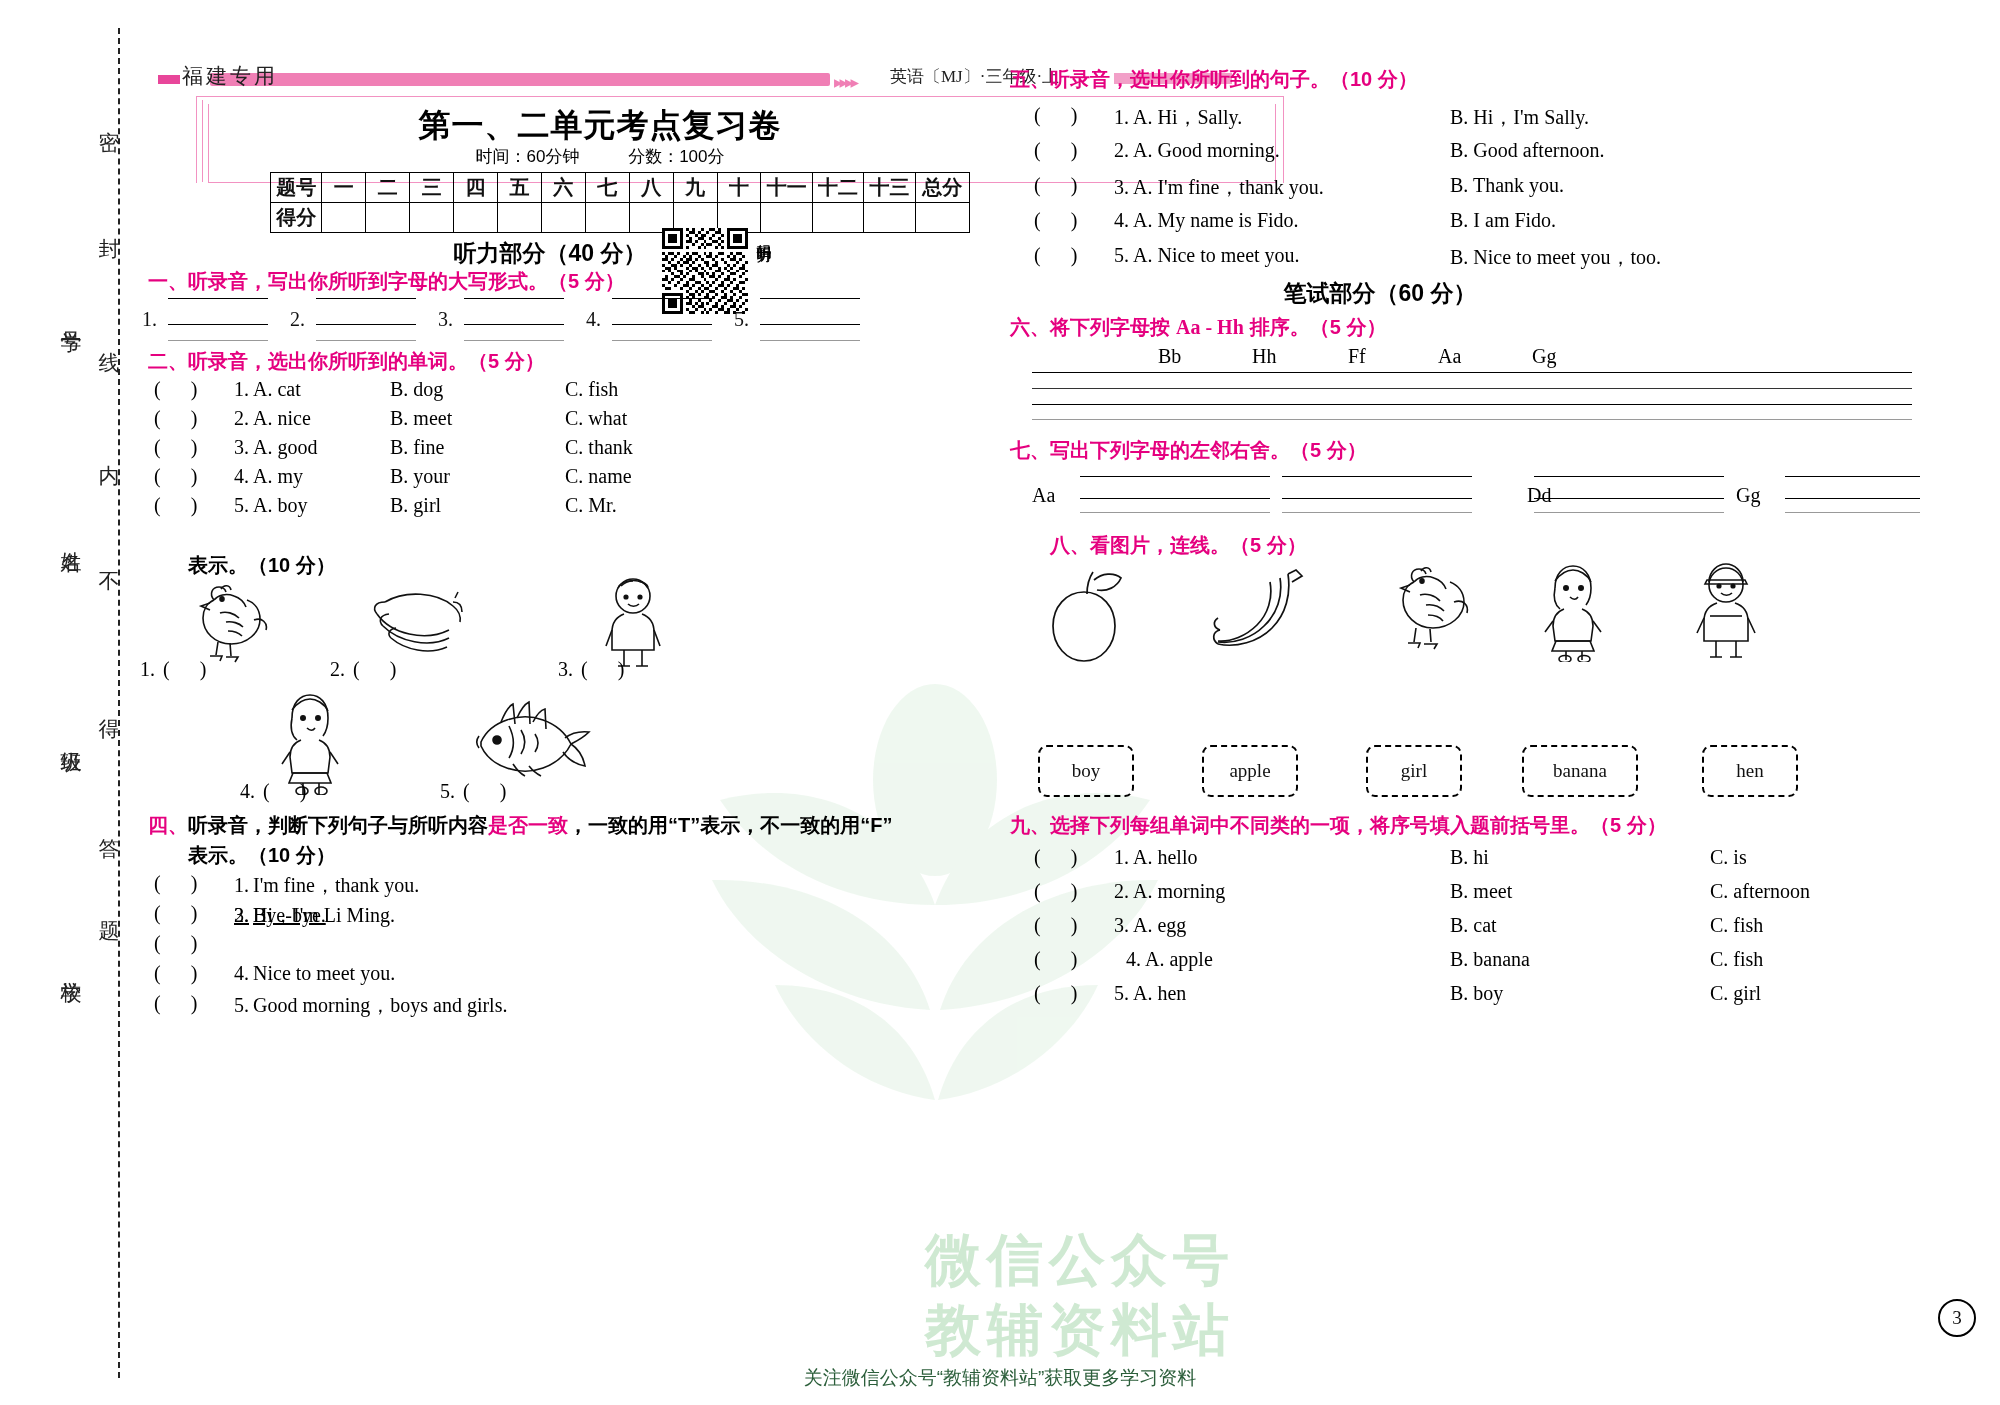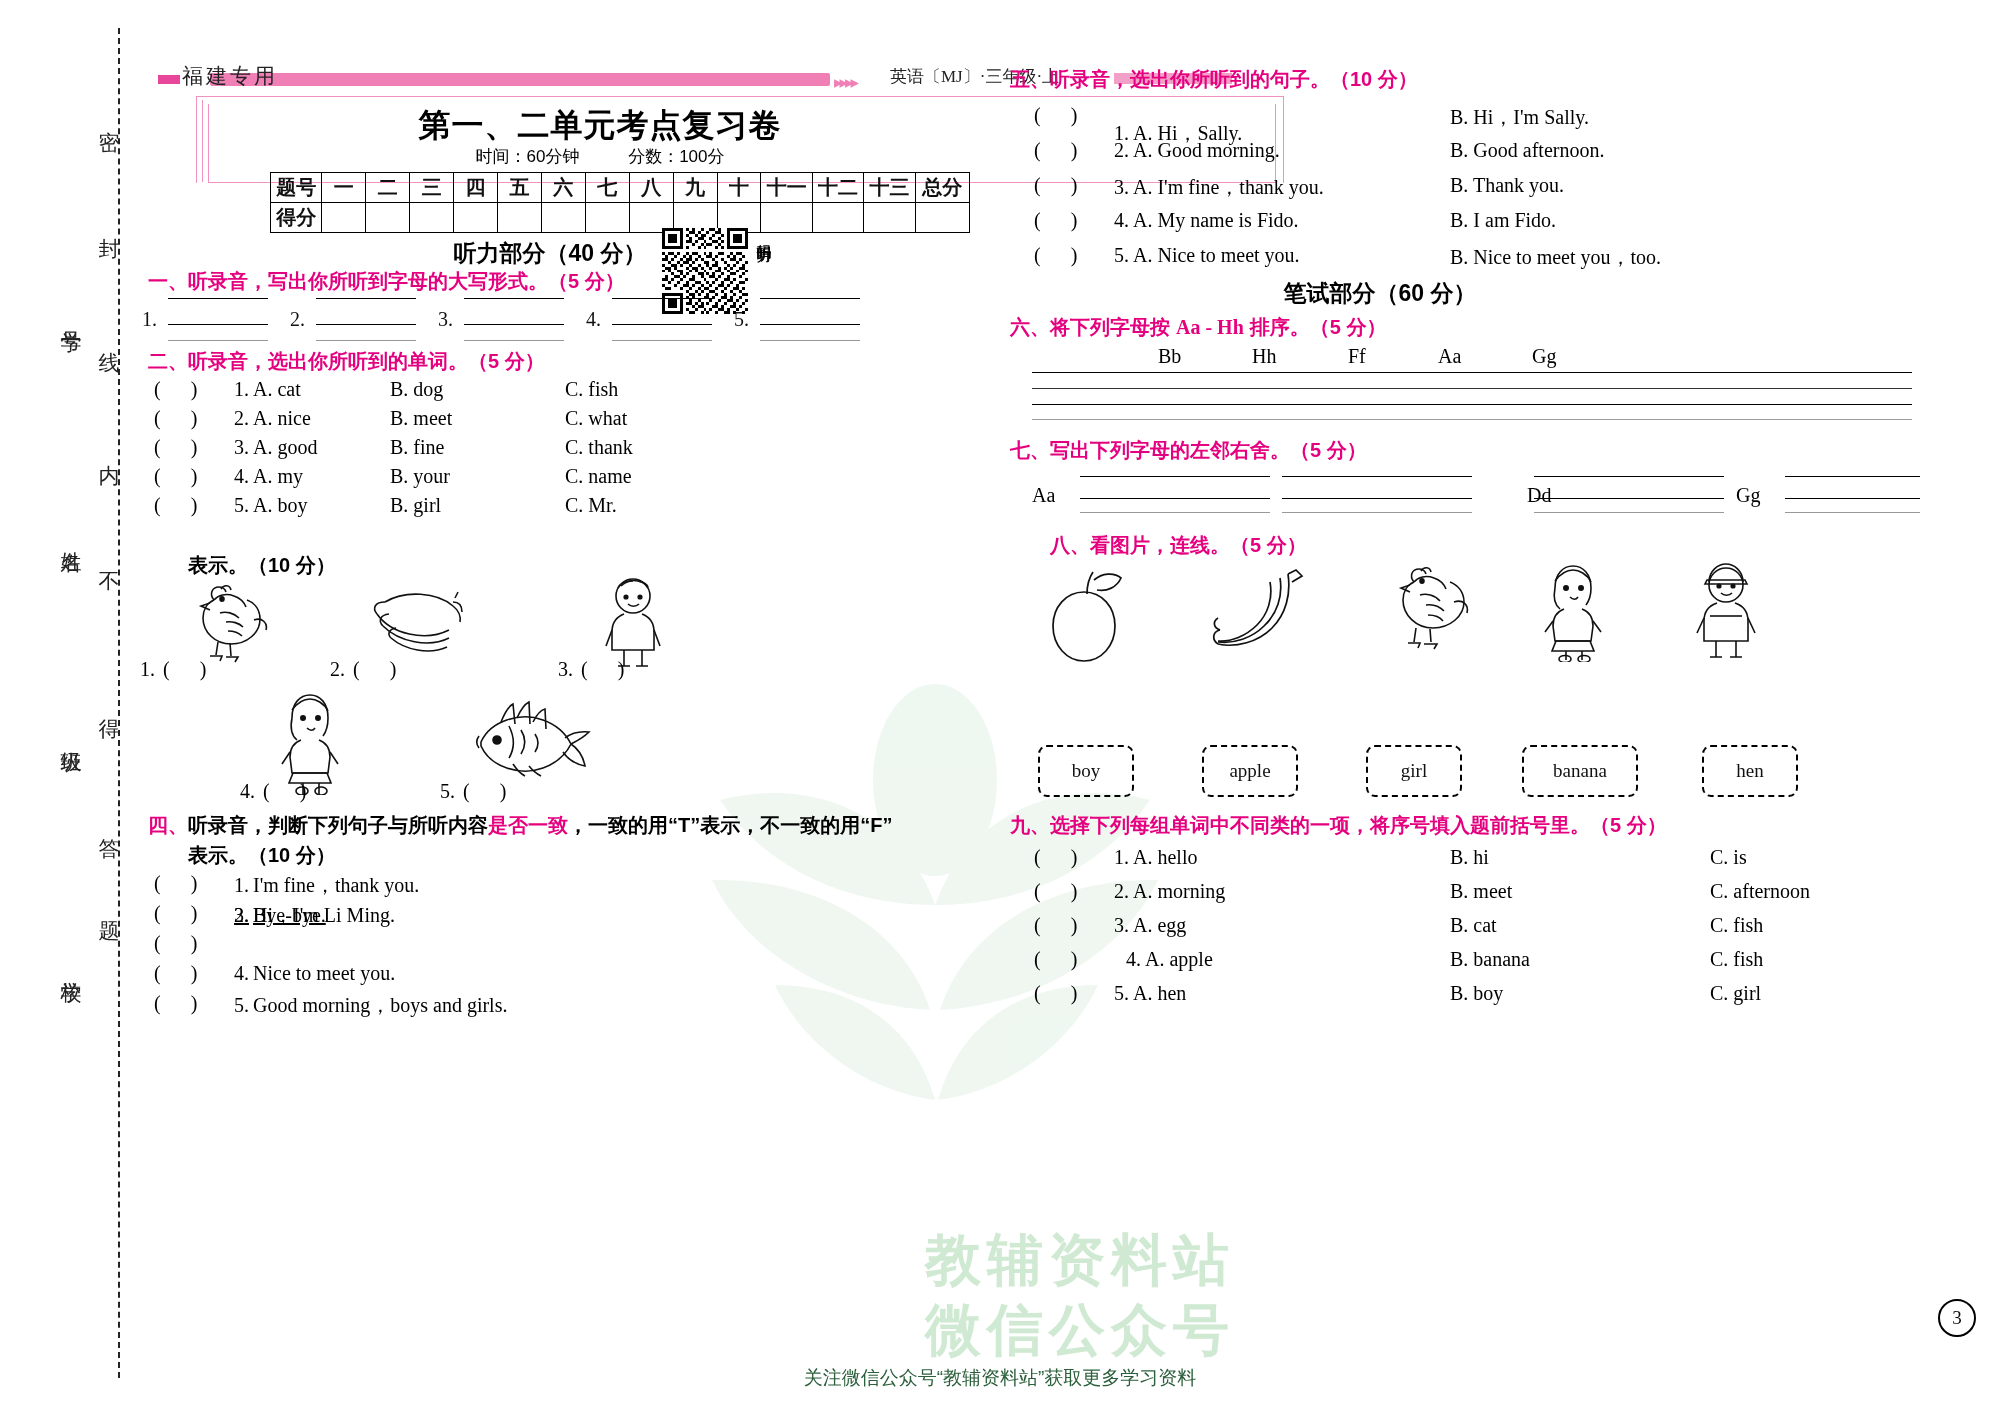--- a/index.html
+++ b/index.html
@@ -643,7 +643,7 @@
 
     <div>
       <div class="opt" style="left:24px;top:104px;">(&nbsp;&nbsp;&nbsp;&nbsp;&nbsp;&nbsp;)</div>
-      <div class="opt" style="left:104px;top:104px;margin-top:16px;"><span>1.</span><span style="margin-left:4px">A. Hi，Sally.</span></div>
+      <div class="opt" style="left:104px;top:104px;"><span>1.</span><span style="margin-left:4px">A. Hi，Sally.</span></div>
       <div class="opt" style="left:440px;top:104px;">B. Hi，I'm Sally.</div>
 
       <div class="opt" style="left:24px;top:139px;">(&nbsp;&nbsp;&nbsp;&nbsp;&nbsp;&nbsp;)</div>

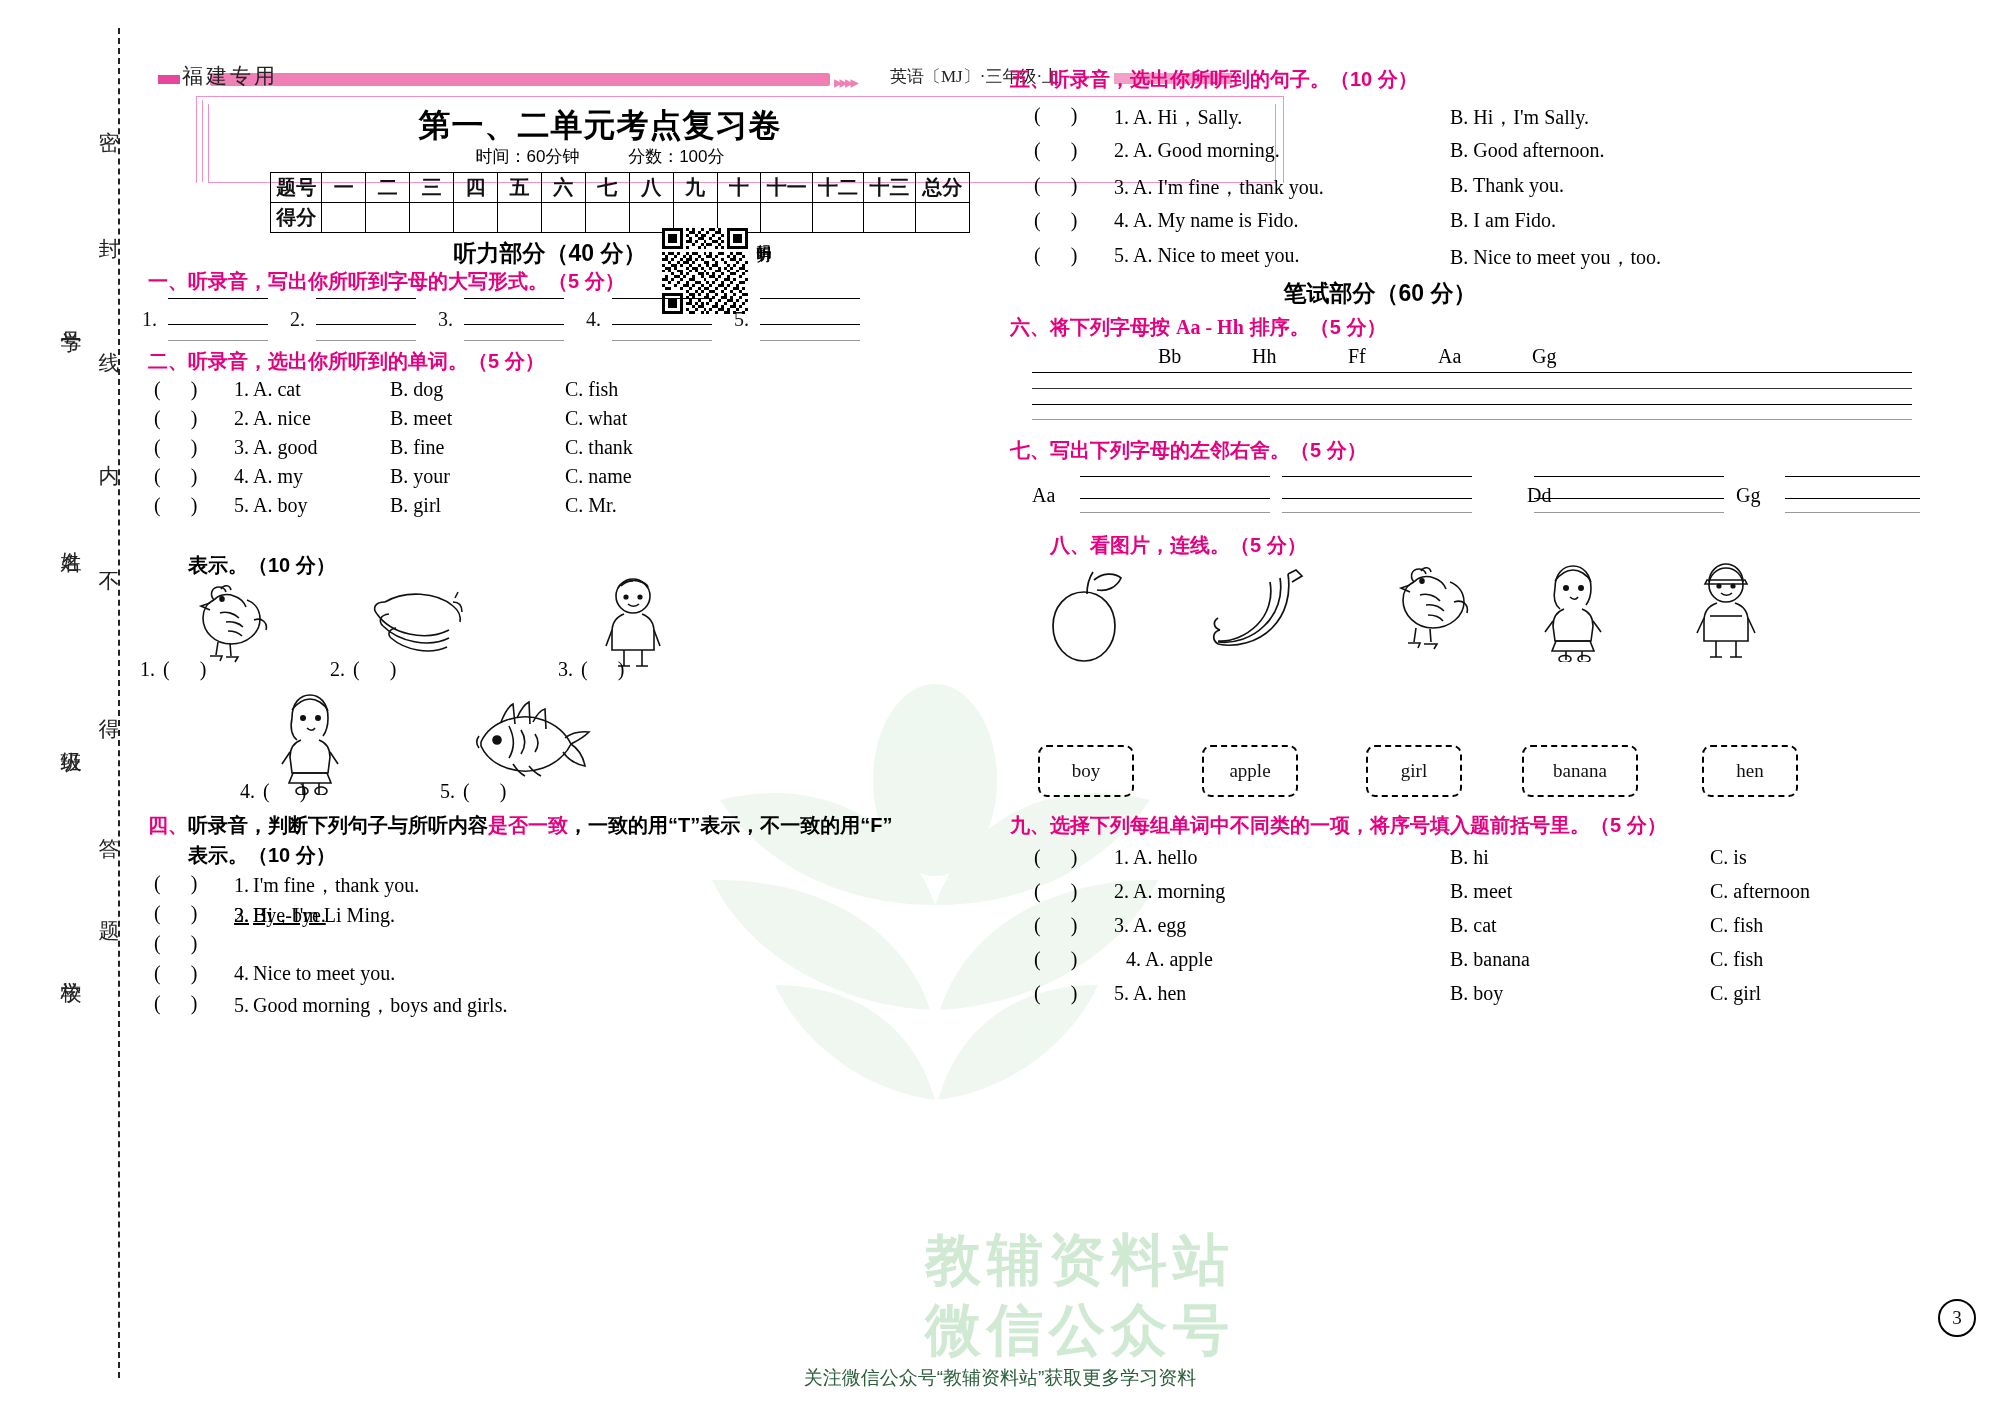--- a/index.html
+++ b/index.html
@@ -132,8 +132,8 @@
     </svg>
   </div>
   <div class="wmtext">
+    <div>微信公众号</div>
     <div>教辅资料站</div>
-    <div>微信公众号</div>
   </div>
   <div class="footer">关注微信公众号“教辅资料站”获取更多学习资料</div>
 

